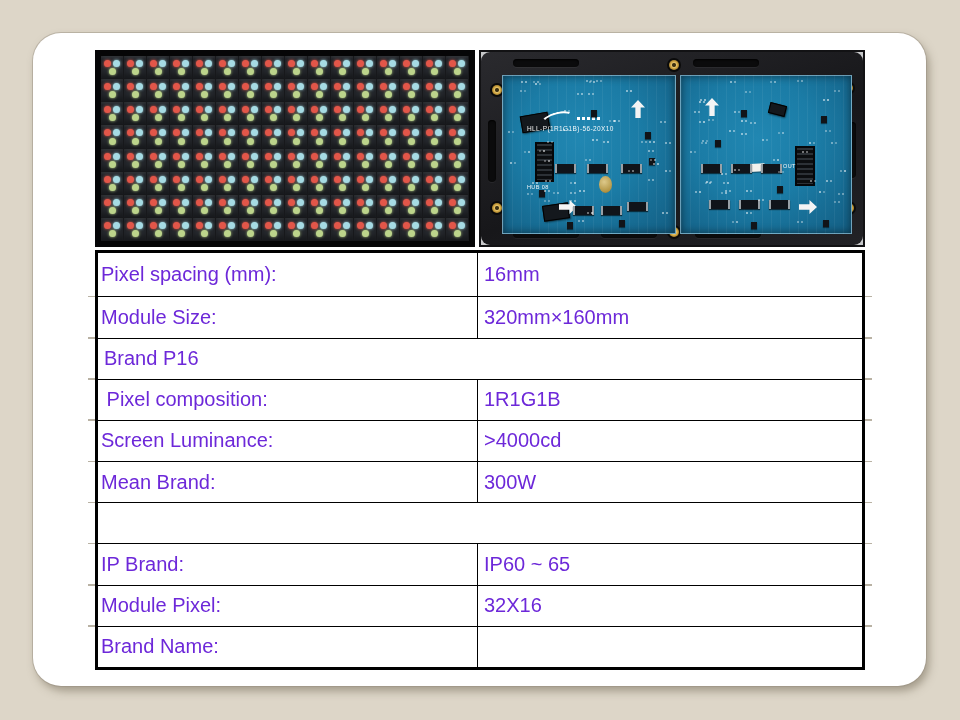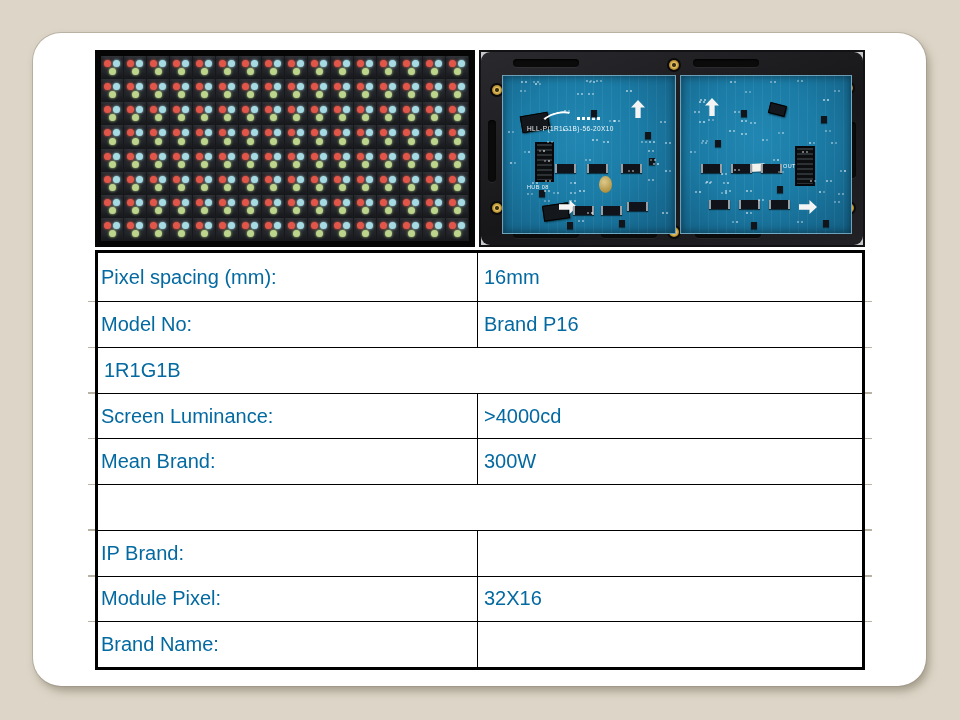--- a/index.html
+++ b/index.html
@@ -53,7 +53,7 @@
   .srow + .srow{border-top:1.5px solid #000;}
   .srow + .srow::before{content:"";position:absolute;left:-10px;top:-1.5px;width:7px;height:1.5px;background:#b9b2a4;}
   .srow + .srow::after{content:"";position:absolute;right:-10px;top:-1.5px;width:7px;height:1.5px;background:#b9b2a4;}
-  .cell{display:flex;align-items:center;font-size:20px;color:#0369a1;white-space:pre;overflow:hidden;}
+  .cell{display:flex;align-items:center;font-size:20px;color:#6d28d9;white-space:pre;overflow:hidden;}
   .cell-label{width:380px;flex:none;box-sizing:border-box;border-right:1.5px solid #000;padding-left:3px;}
   .cell-value{flex:1;padding-left:6px;}
 </style>

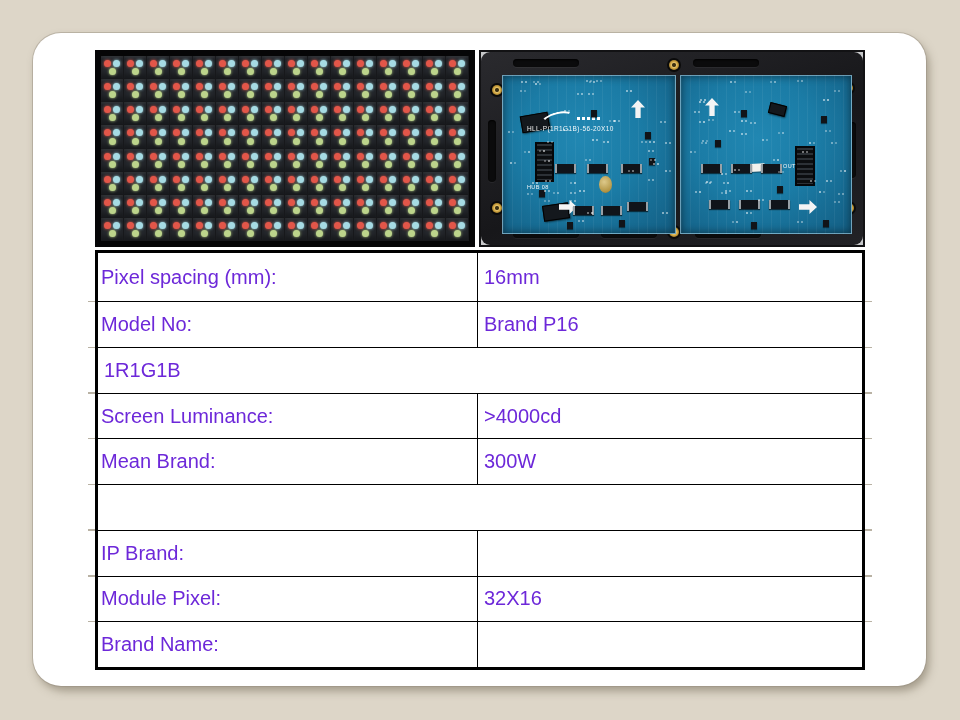--- a/index.html
+++ b/index.html
@@ -973,6 +973,10 @@
           <div class="cell cell-value">16mm</div>
         </div>
         <div class="srow">
+          <div class="cell cell-label">Module Size:</div>
+          <div class="cell cell-value">320mm×160mm</div>
+        </div>
+        <div class="srow">
           <div class="cell cell-label">Model No:</div>
           <div class="cell cell-value">Brand P16</div>
         </div>

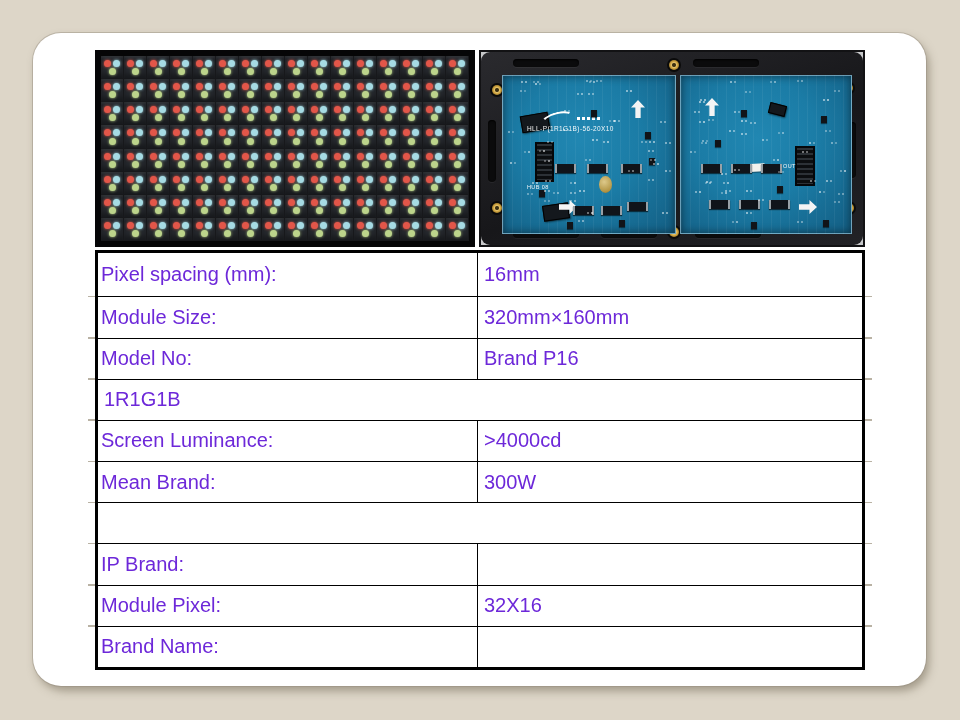--- a/index.html
+++ b/index.html
@@ -977,7 +977,6 @@
           <div class="cell cell-value">320mm×160mm</div>
         </div>
         <div class="srow">
-          <div class="cell cell-label">Model No:</div>
           <div class="cell cell-value">Brand P16</div>
         </div>
         <div class="srow">

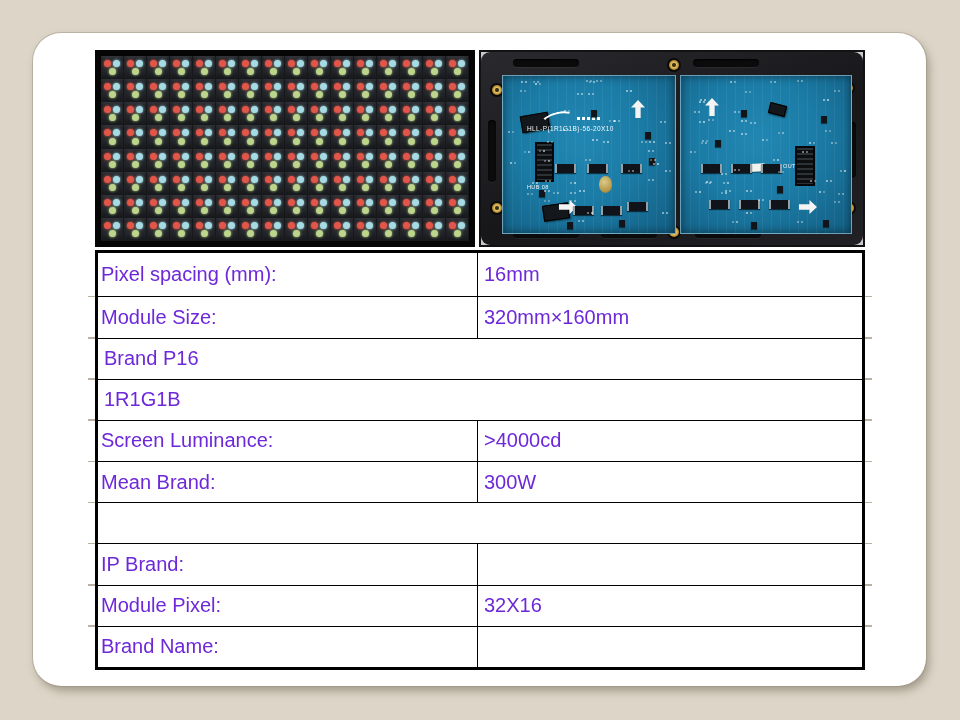--- a/index.html
+++ b/index.html
@@ -980,6 +980,7 @@
           <div class="cell cell-value">Brand P16</div>
         </div>
         <div class="srow">
+          <div class="cell cell-label"> Pixel composition:</div>
           <div class="cell cell-value">1R1G1B</div>
         </div>
         <div class="srow">

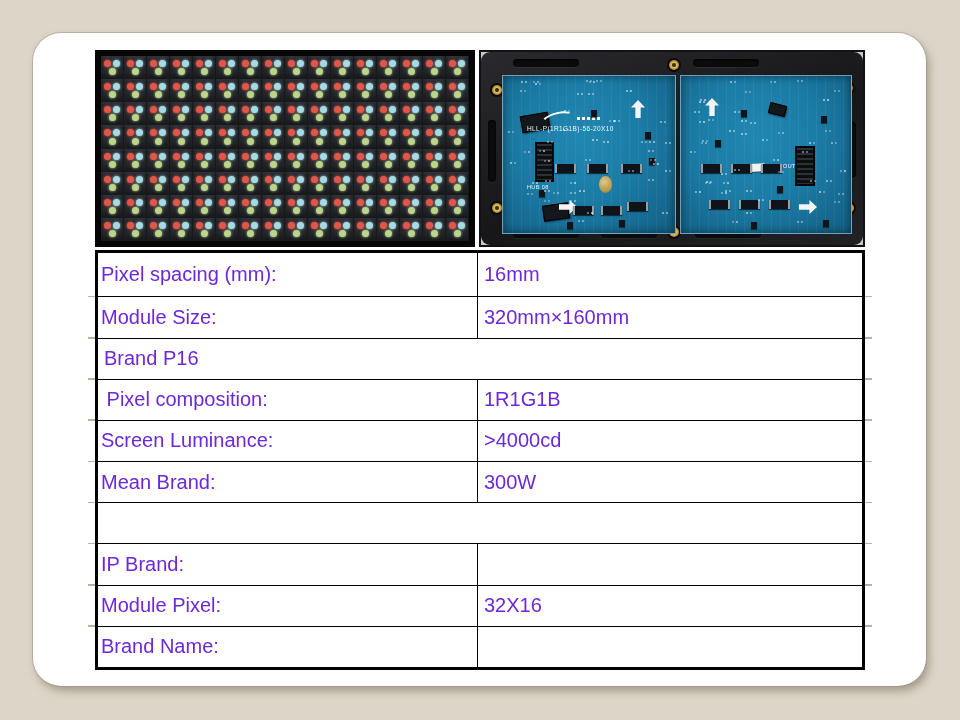--- a/index.html
+++ b/index.html
@@ -995,6 +995,7 @@
         </div>
         <div class="srow">
           <div class="cell cell-label">IP Brand:</div>
+          <div class="cell cell-value">IP60 ~ 65</div>
         </div>
         <div class="srow">
           <div class="cell cell-label">Module Pixel:</div>

